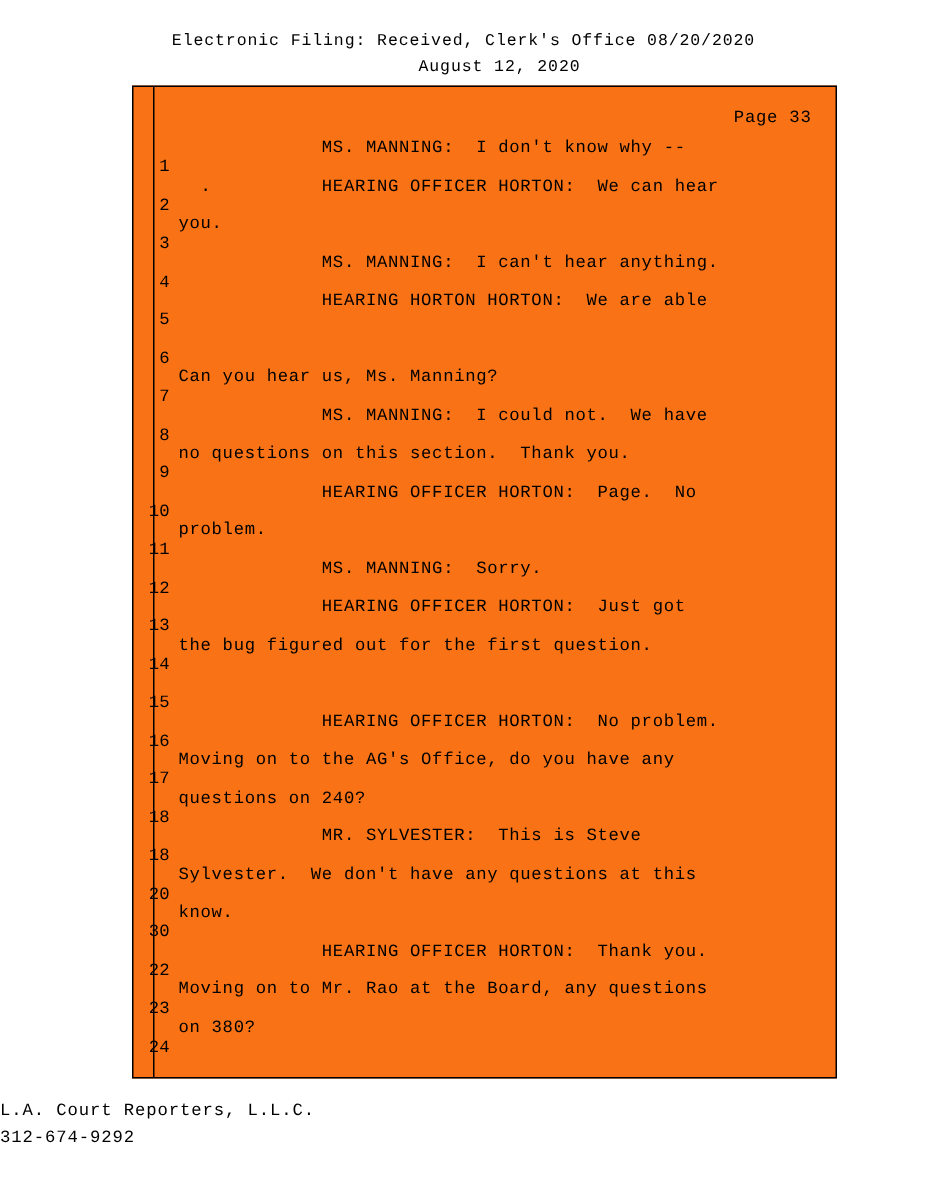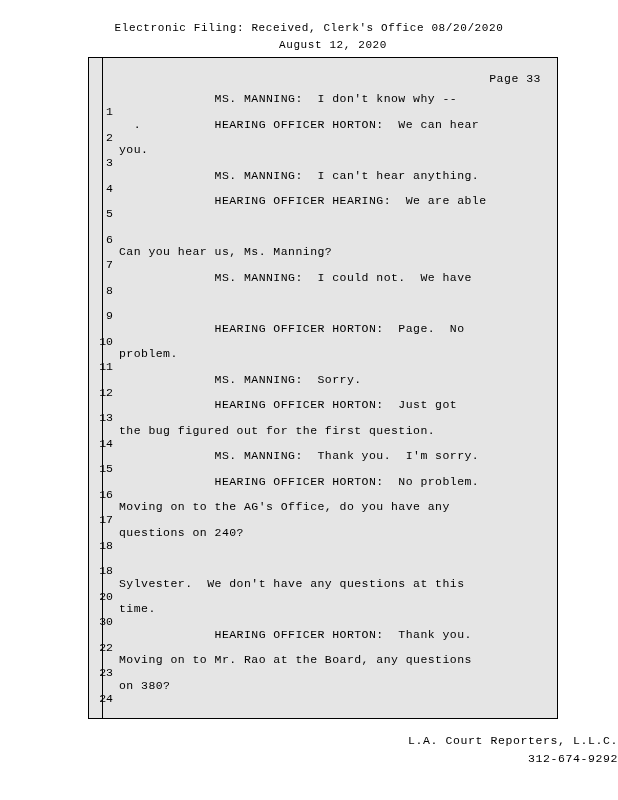--- a/index.html
+++ b/index.html
@@ -48,7 +48,7 @@
     width: 470px;
     height: 662px;
     border: 1px solid #000;
-    background: #e5e5e5;
+    background: #f97316;
     box-sizing: border-box;
   }
 

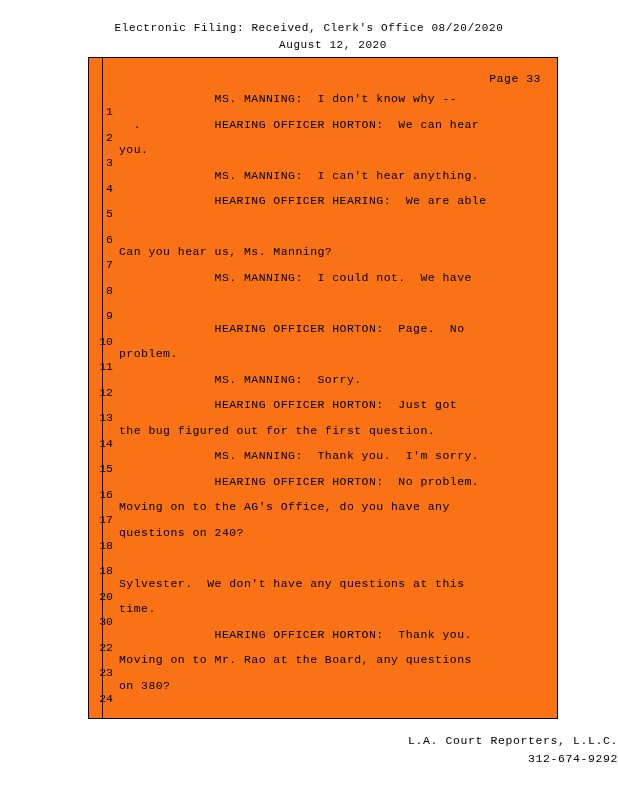--- a/index.html
+++ b/index.html
@@ -144,7 +144,7 @@
       </div>
       <div class="line">
         <span class="num">5</span>
-        <span class="txt">             HEARING OFFICER HEARING:  We are able</span>
+        <span class="txt">             HEARING HORTON HORTON:  We are able</span>
       </div>
       <div class="line">
         <span class="num">6</span>

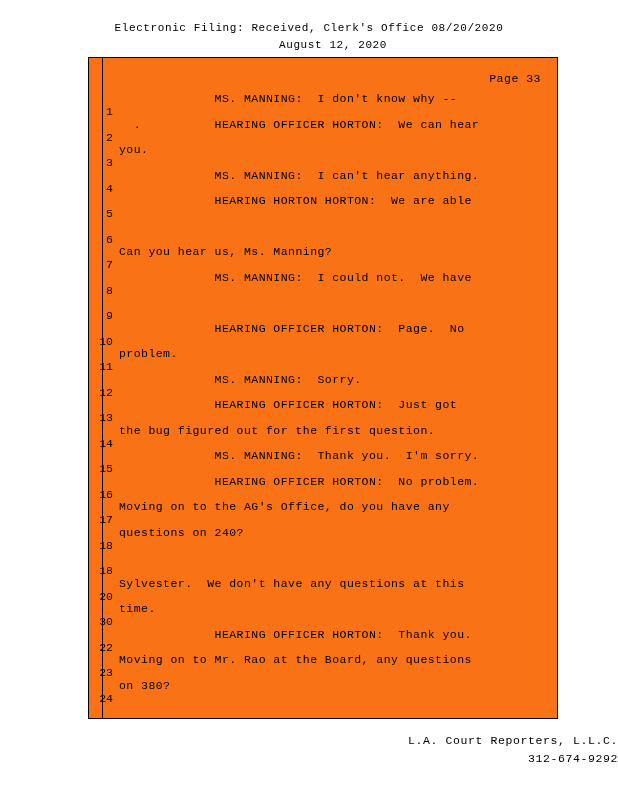--- a/index.html
+++ b/index.html
@@ -159,6 +159,7 @@
       </div>
       <div class="line">
         <span class="num">9</span>
+        <span class="txt">no questions on this section.  Thank you.</span>
       </div>
       <div class="line">
         <span class="num">10</span>

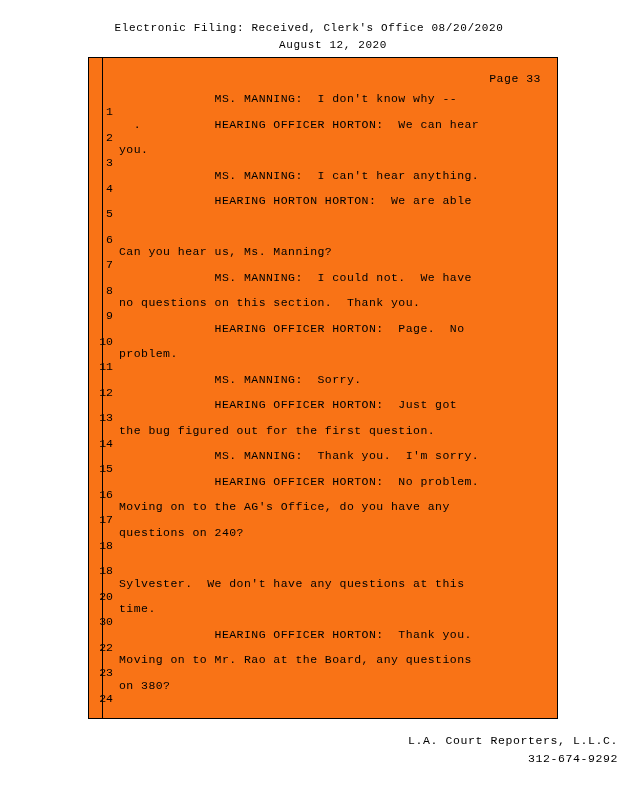--- a/index.html
+++ b/index.html
@@ -183,7 +183,6 @@
       </div>
       <div class="line">
         <span class="num">15</span>
-        <span class="txt">             MS. MANNING:  Thank you.  I'm sorry.</span>
       </div>
       <div class="line">
         <span class="num">16</span>

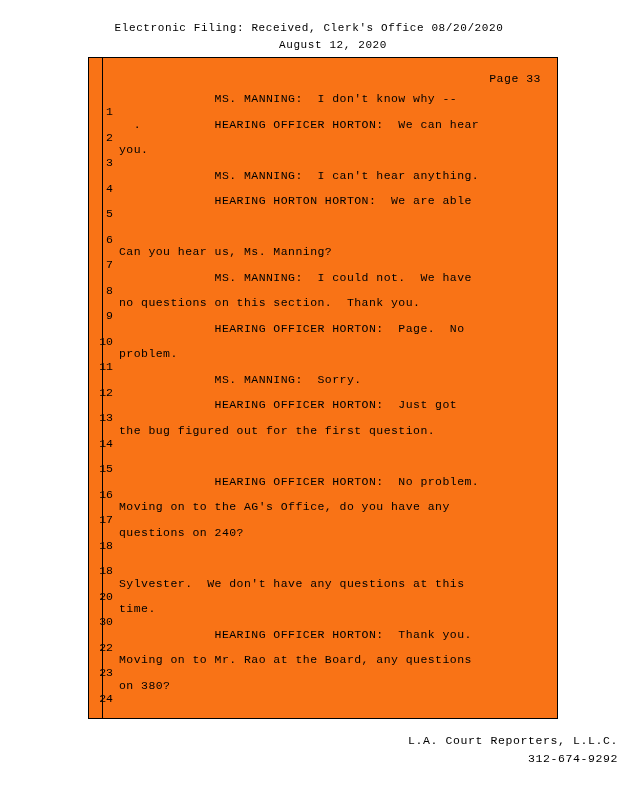--- a/index.html
+++ b/index.html
@@ -198,6 +198,7 @@
       </div>
       <div class="line">
         <span class="num">18</span>
+        <span class="txt">             MR. SYLVESTER:  This is Steve</span>
       </div>
       <div class="line">
         <span class="num">20</span>

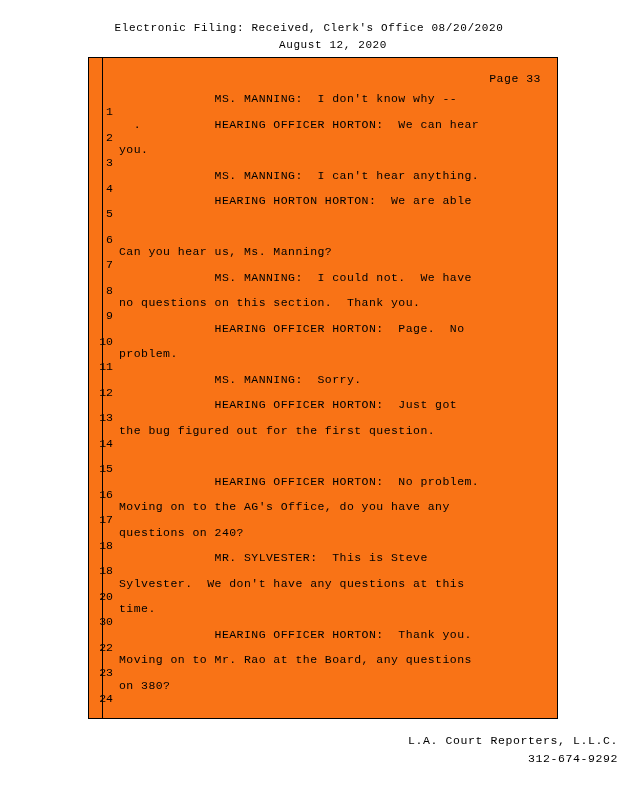--- a/index.html
+++ b/index.html
@@ -206,7 +206,7 @@
       </div>
       <div class="line">
         <span class="num">30</span>
-        <span class="txt">time.</span>
+        <span class="txt">know.</span>
       </div>
       <div class="line">
         <span class="num">22</span>

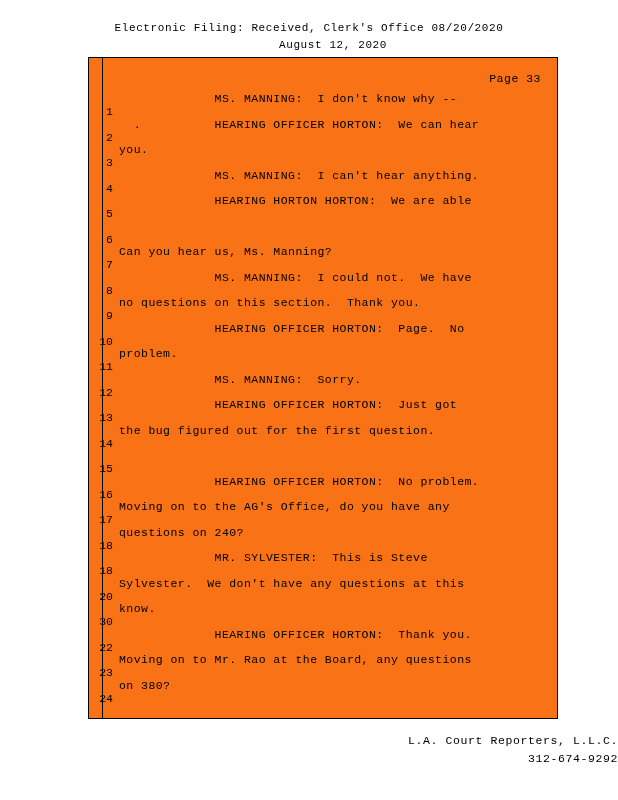--- a/index.html
+++ b/index.html
@@ -105,7 +105,7 @@
     top: 732px;
     left: 0;
     width: 618px;
-    text-align: right;
+    text-align: left;
     font-size: 11.5px;
     letter-spacing: 0.6px;
     line-height: 18px;

